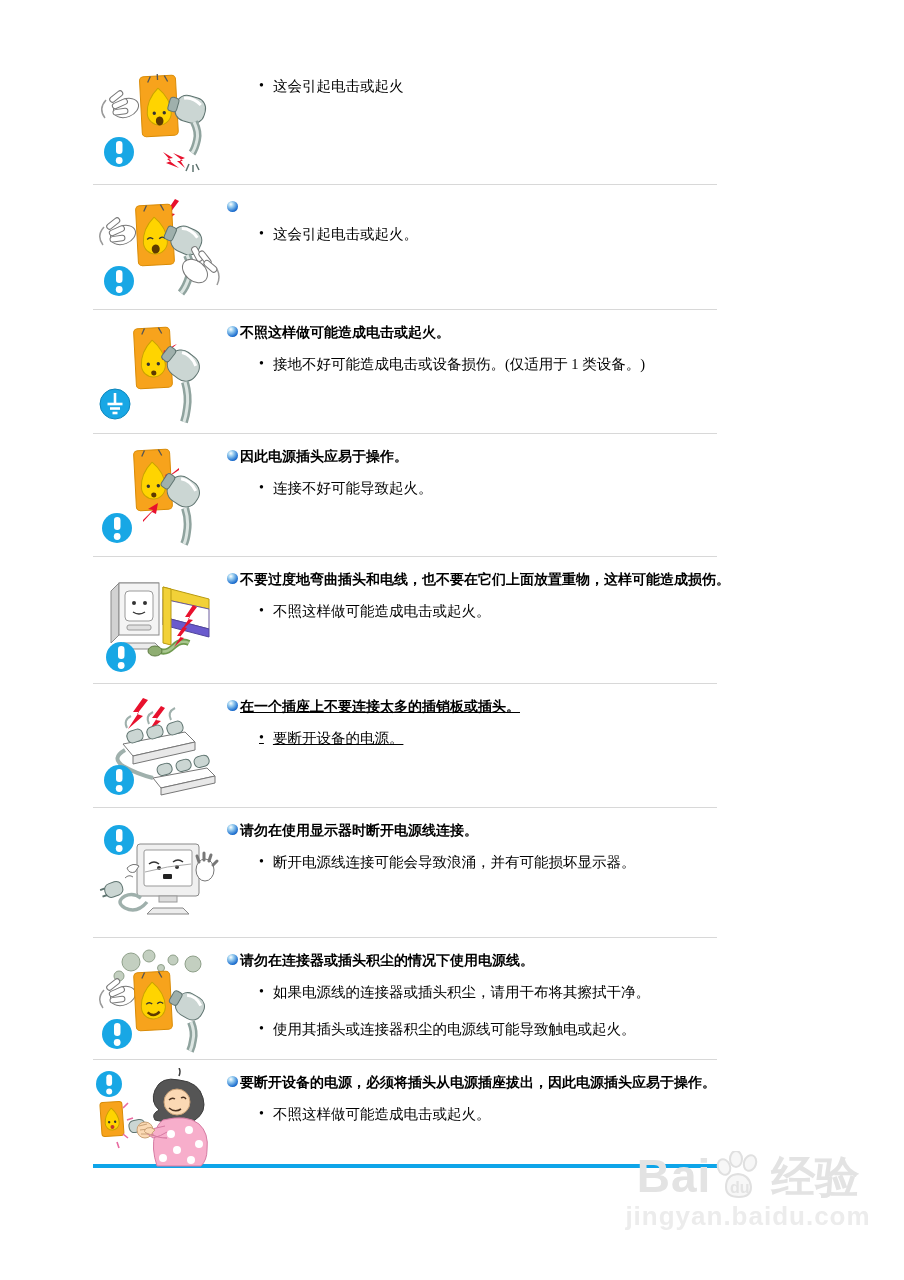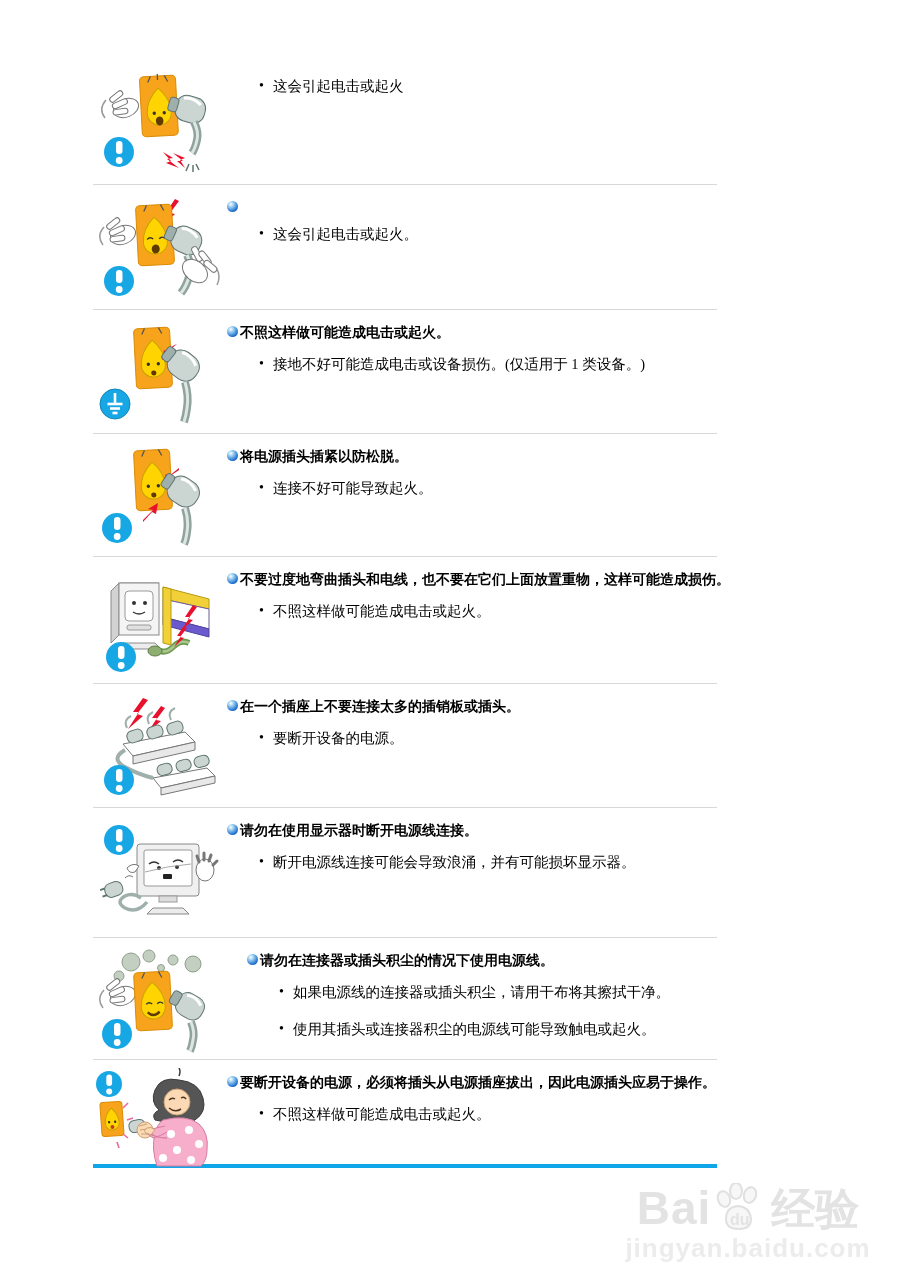--- a/index.html
+++ b/index.html
@@ -221,7 +221,7 @@
     <div class="txt">
       <div class="heading">
         <span class="ball"></span>
-        <span class="htext">将电源插头插紧以防松脱。</span>
+        <span class="htext">因此电源插头应易于操作。</span>
       </div>
       <ul class="blist">
         <li>

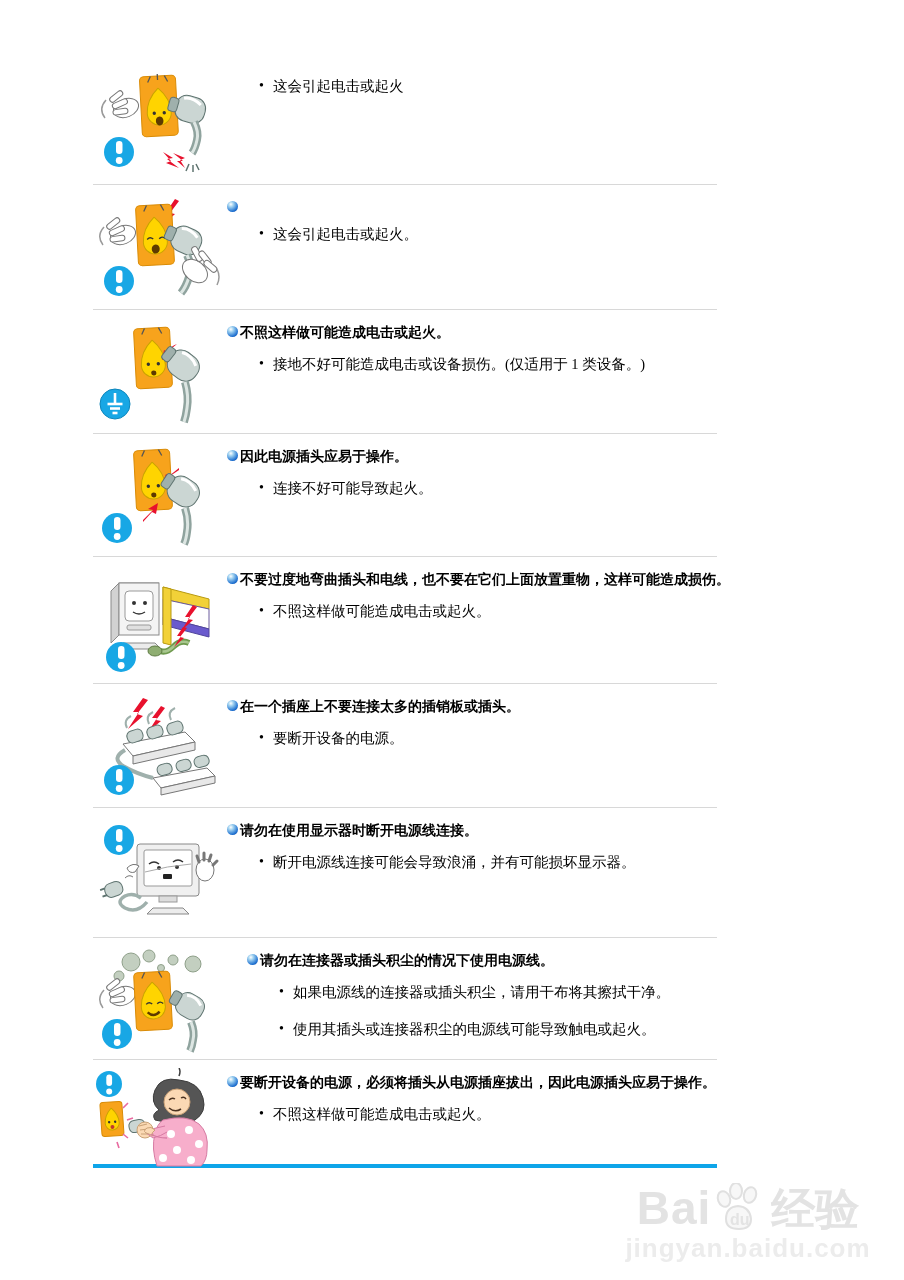--- a/index.html
+++ b/index.html
@@ -11,7 +11,7 @@
   .content{position:absolute;left:93px;top:60px;width:624px;}
   .row{display:flex;box-sizing:border-box;border-bottom:1px solid #d8d8d8;}
   .r1{height:125px;} .r2{height:125px;} .r3{height:124px;} .r4{height:123px;}
-  .r5{height:127px;} .r6{height:124px;} .r7{height:130px;} .r8{height:122px;gap:20px;}
+  .r5{height:127px;} .r6{height:124px;text-decoration:underline;} .r7{height:130px;} .r8{height:122px;gap:20px;}
   .r9{height:108px;border-bottom:4px solid #0ea5e9;}
   .illus{width:134px;flex:0 0 134px;display:flex;justify-content:center;align-items:flex-start;padding-top:8px;}
   .txt{flex:1;padding-top:12px;}

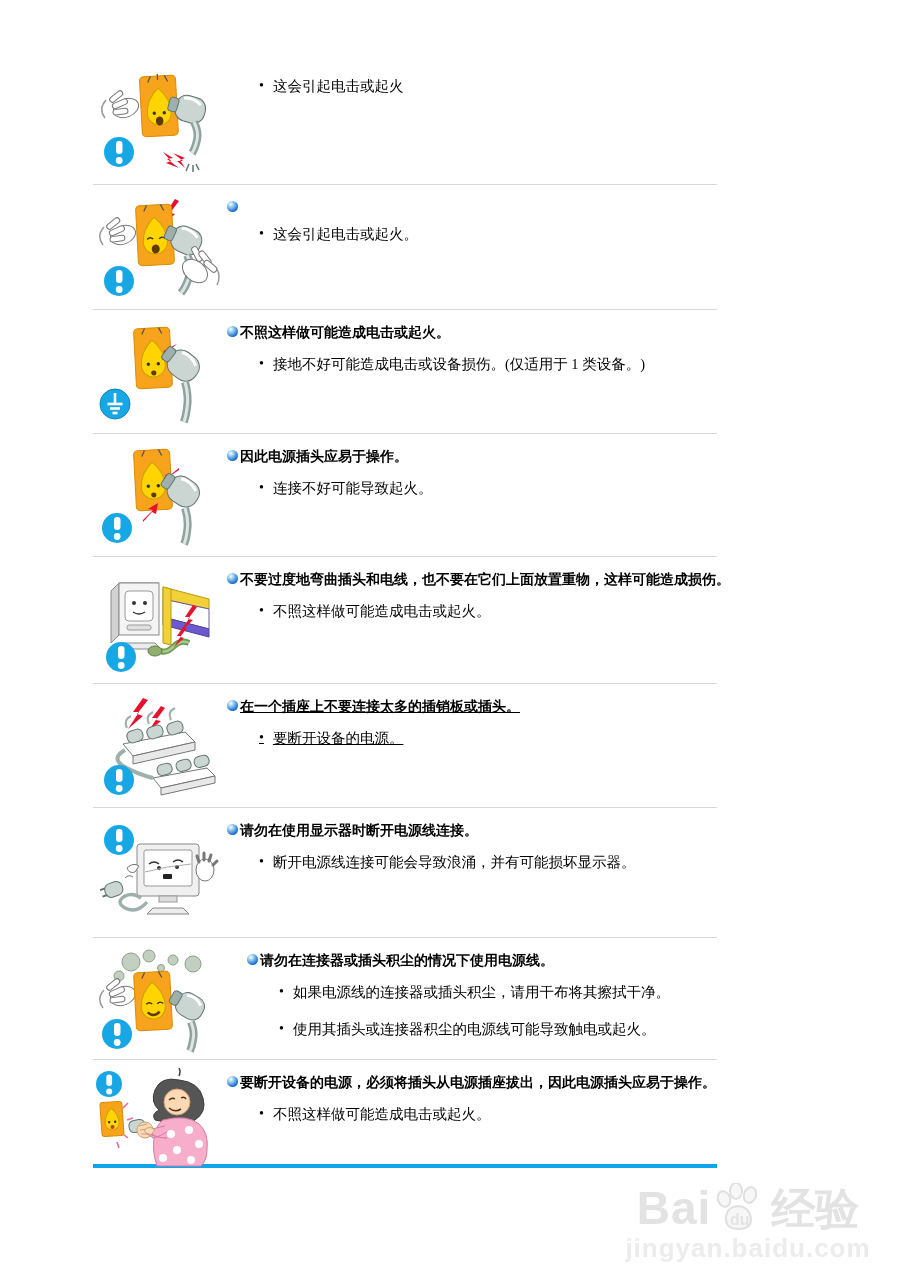--- a/index.html
+++ b/index.html
@@ -11,7 +11,7 @@
   .content{position:absolute;left:93px;top:60px;width:624px;}
   .row{display:flex;box-sizing:border-box;border-bottom:1px solid #d8d8d8;}
   .r1{height:125px;} .r2{height:125px;} .r3{height:124px;} .r4{height:123px;}
-  .r5{height:127px;} .r6{height:124px;text-decoration:underline;} .r7{height:130px;} .r8{height:122px;gap:20px;}
+  .r5{height:127px;} .r6{height:124px;text-decoration:underline;} .r7{height:130px;} .r8{height:122px;}
   .r9{height:108px;border-bottom:4px solid #0ea5e9;}
   .illus{width:134px;flex:0 0 134px;display:flex;justify-content:center;align-items:flex-start;padding-top:8px;}
   .txt{flex:1;padding-top:12px;}

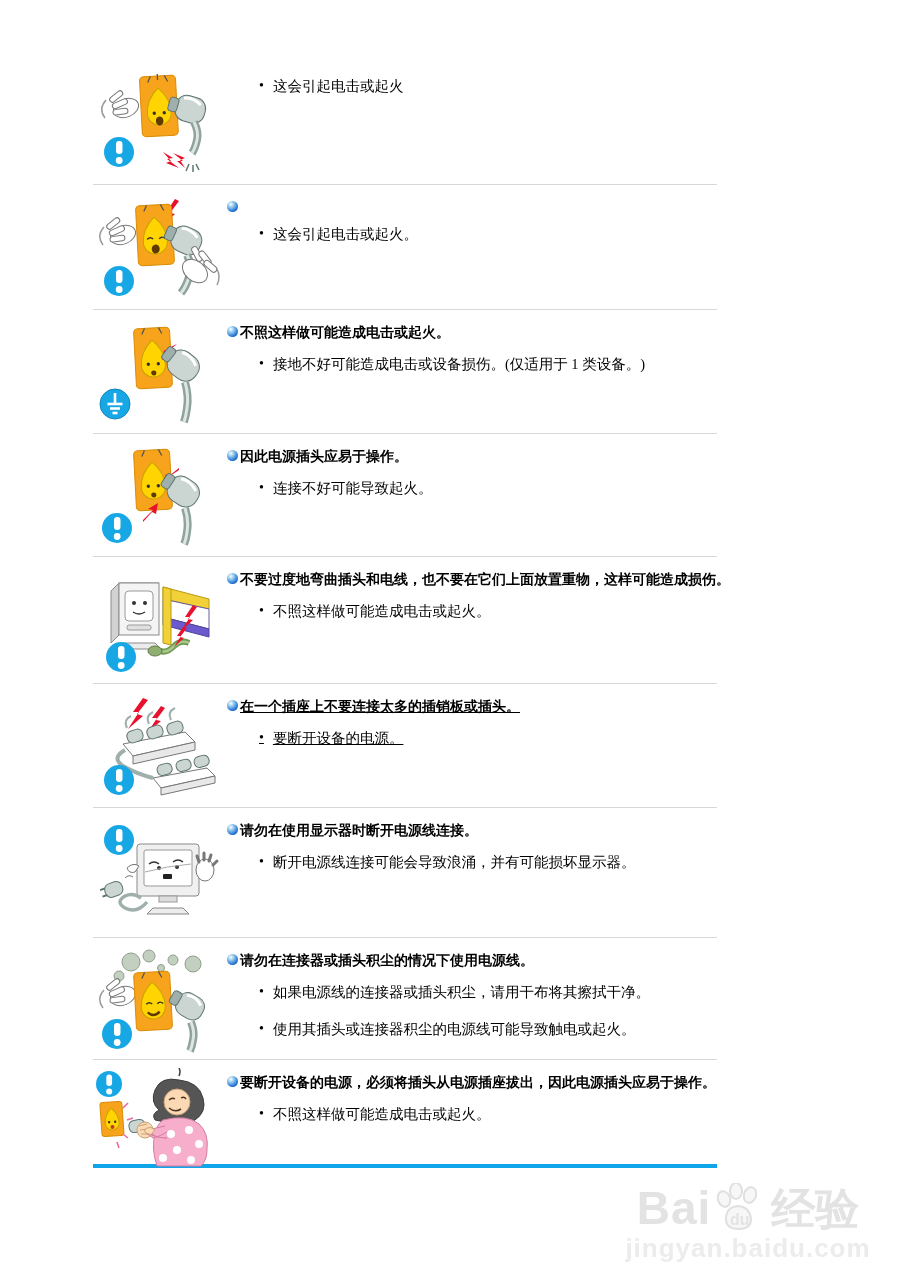--- a/index.html
+++ b/index.html
@@ -26,7 +26,7 @@
   .dot{margin-right:9px;font-size:14px;}
   .nohead .blist{padding-top:4px;}
   
-  .wm{position:absolute;right:6px;bottom:16px;width:300px;text-align:center;
+  .wm{position:absolute;right:6px;bottom:48px;width:300px;text-align:center;
       font-family:"Liberation Sans","DejaVu Sans",sans-serif;user-select:none;}
   .wm-brand{display:flex;align-items:flex-end;justify-content:center;color:#e3e3e3;font-weight:bold;}
   .wm-lat{font-size:46px;line-height:1;letter-spacing:1px;}

